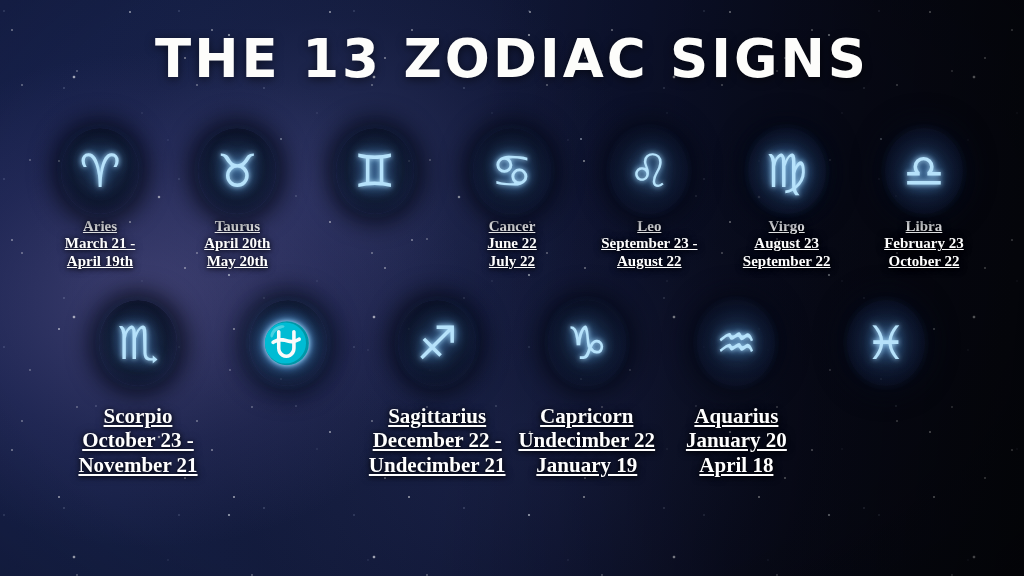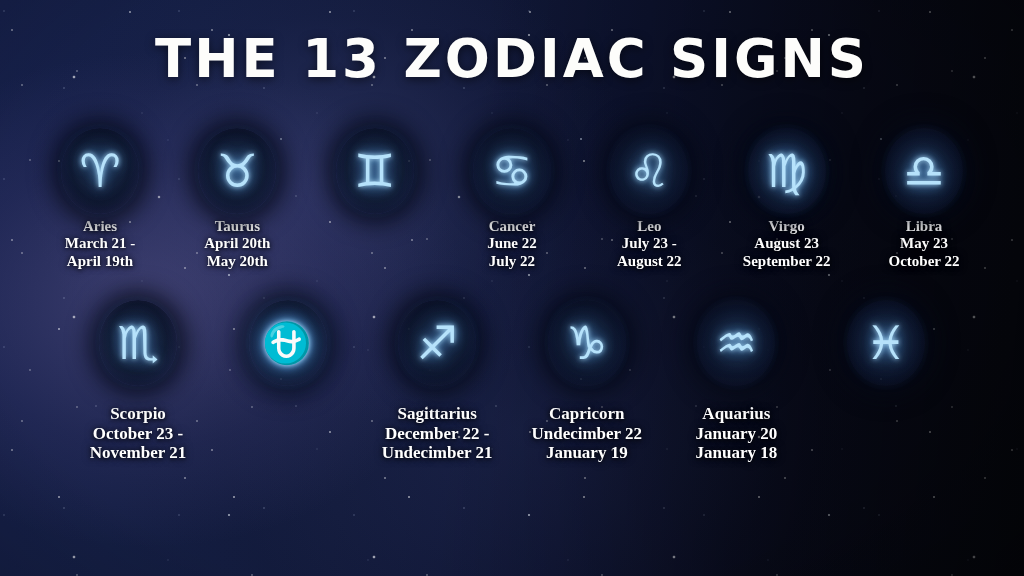--- a/index.html
+++ b/index.html
@@ -144,6 +144,7 @@
     line-height: 1.16;
     text-shadow: 0 1px 4px rgba(0,0,0,0.85), 0 0 9px rgba(0,0,0,0.6);
     white-space: nowrap;
+    text-decoration: underline;
   }
   .name  { font-size: 15px; }
   .dates { font-size: 15px; }

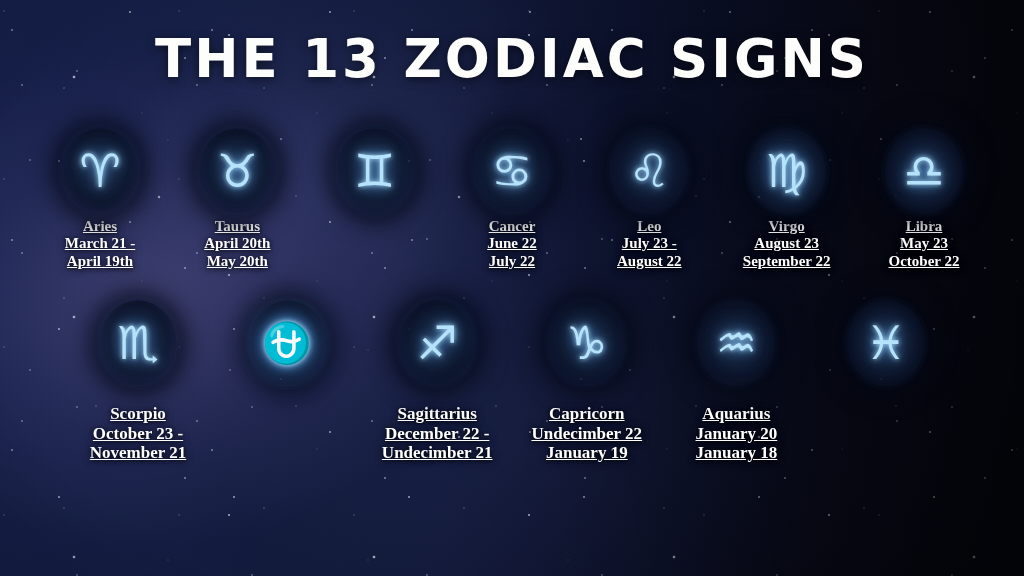--- a/index.html
+++ b/index.html
@@ -208,7 +208,7 @@
         </div>
         <div class="caption">
           <div class="name">Leo</div>
-          <div class="dates">July 23 -</div>
+          <div class="dates">September 23 -</div>
           <div class="dates">August 22</div>
         </div>
       </div>

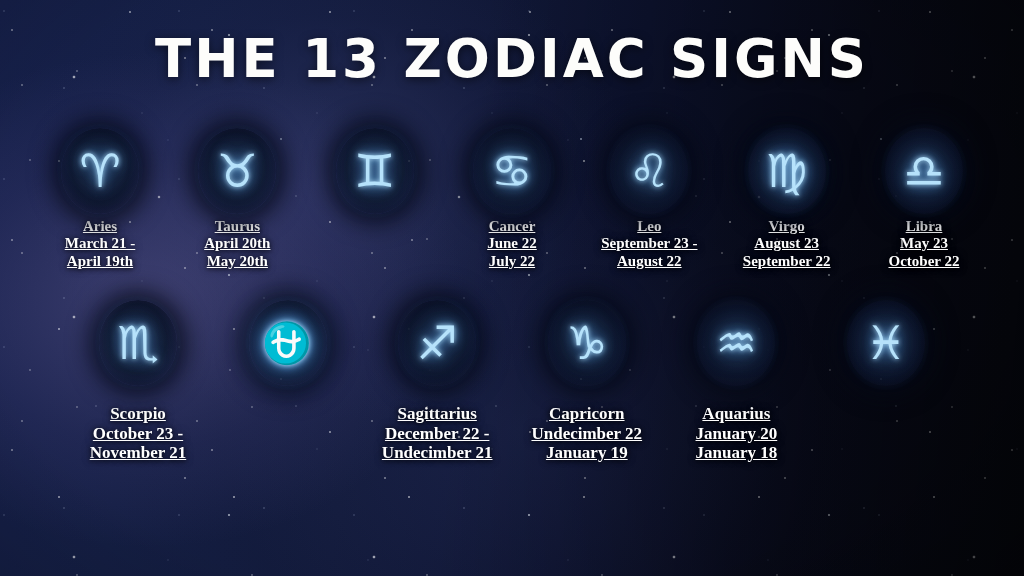--- a/index.html
+++ b/index.html
@@ -228,7 +228,7 @@
         </div>
         <div class="caption">
           <div class="name">Libra</div>
-          <div class="dates">May 23</div>
+          <div class="dates">February 23</div>
           <div class="dates">October 22</div>
         </div>
       </div>

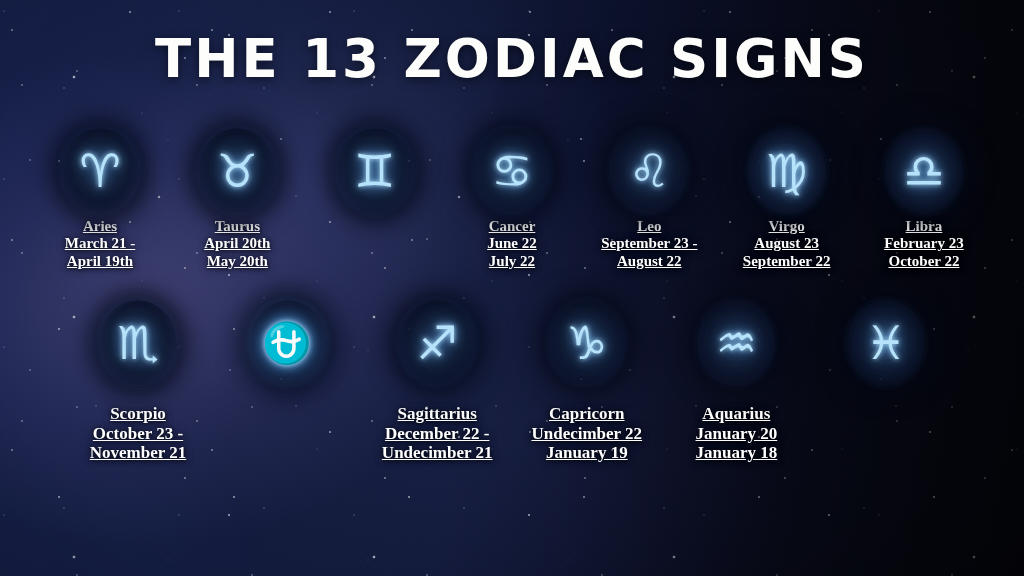--- a/index.html
+++ b/index.html
@@ -152,7 +152,7 @@
   
   #row1 .caption { margin-top: 4px; }
   #row2 .caption { margin-top: 18px; }
-  #row2 .name, #row2 .dates { font-size: 17px; }
+  #row2 .name, #row2 .dates { font-size: 21px; }
 </style>
 </head>
 <body>

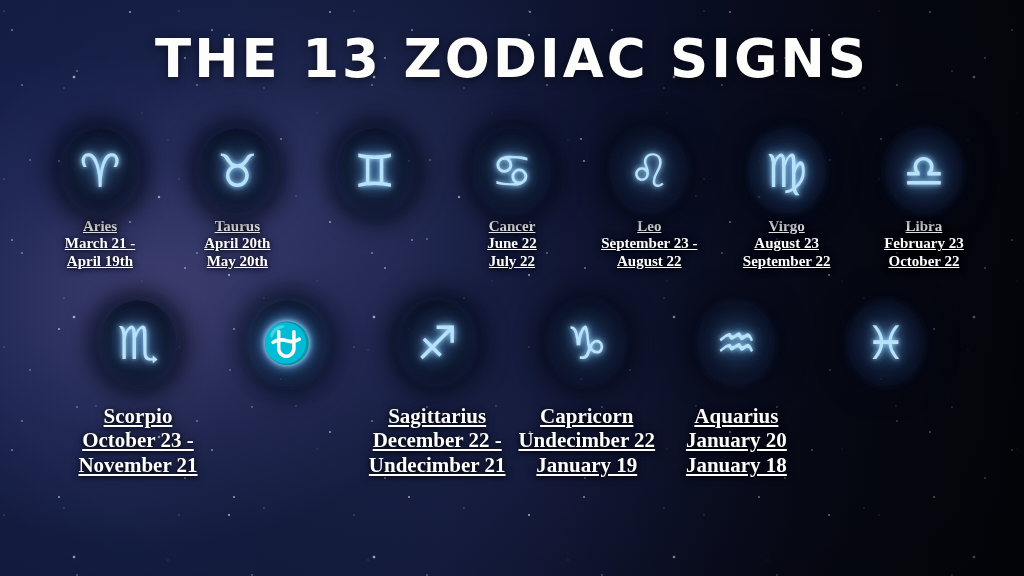--- a/index.html
+++ b/index.html
@@ -276,7 +276,7 @@
         <div class="caption">
           <div class="name">Aquarius</div>
           <div class="dates">January 20</div>
-          <div class="dates">January 18</div>
+          <div class="dates">April 18</div>
         </div>
       </div>
       <div class="sign">

